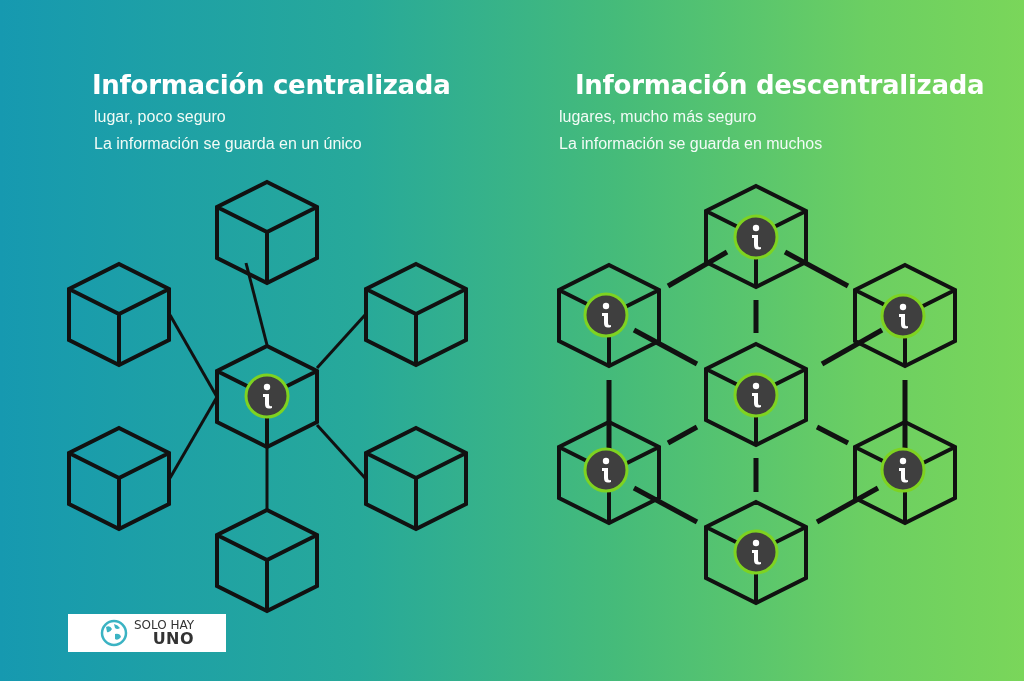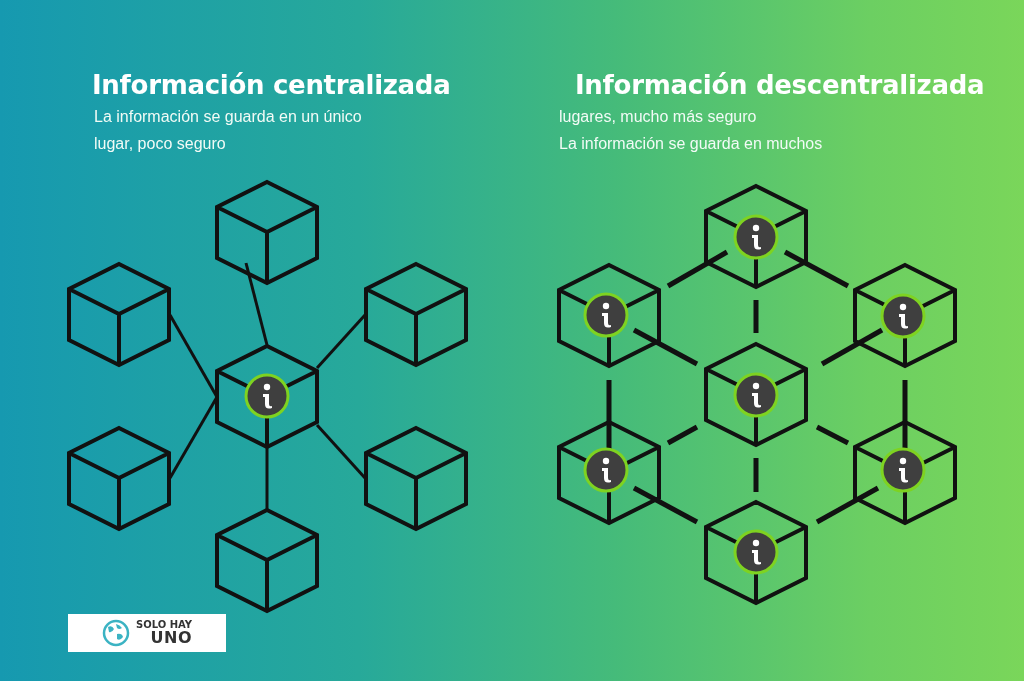--- a/index.html
+++ b/index.html
@@ -19,8 +19,8 @@
 
 <div class="title" style="left:92px; top:70px;text-align:right;">Información centralizada</div>
 <div class="sub" style="left:94px; top:103px;">
+  <div>lugar, poco seguro</div>
   <div>La información se guarda en un único</div>
-  <div>lugar, poco seguro</div>
 </div>
 
 <div class="title" style="left:575px; top:70px;">Información descentralizada</div>

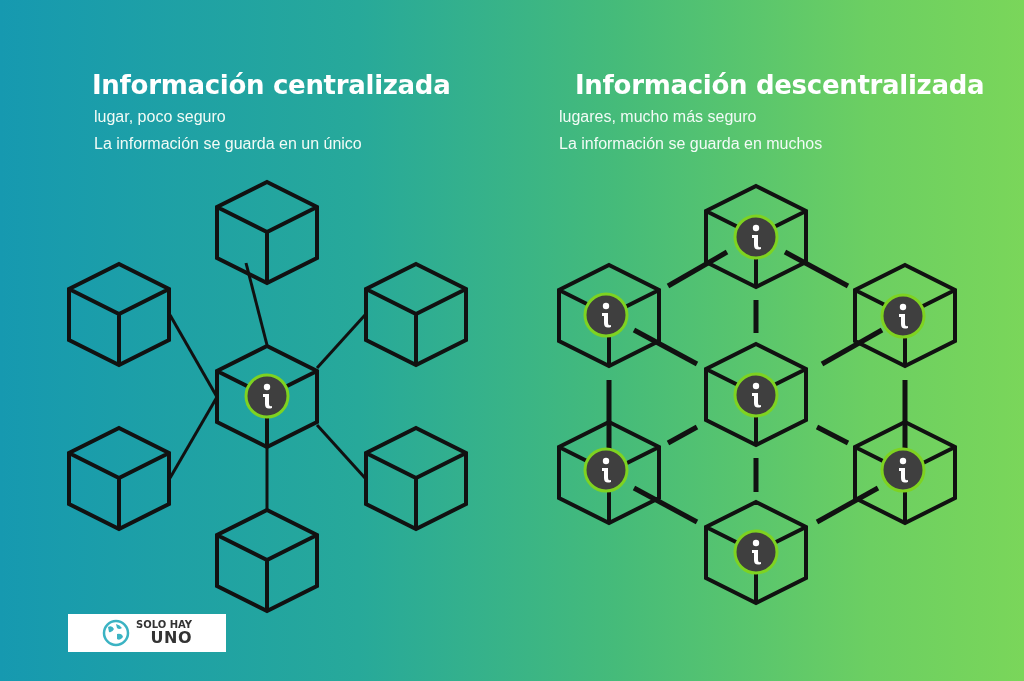--- a/index.html
+++ b/index.html
@@ -11,7 +11,7 @@
   svg.diag { position:absolute; left:0; top:0; }
   .logo { position:absolute; left:68px; top:614px; width:158px; height:38px; background:#fff; display:flex; align-items:center; justify-content:center; gap:6px; }
   .logo-text { display:flex; flex-direction:column; line-height:1; }
-  .logo-small { font-size:10px; font-weight:bold; color:#333; font-family:"DejaVu Sans", sans-serif; }
+  .logo-small { font-size:12px; font-weight:normal; color:#333; font-family:"DejaVu Sans", sans-serif; }
   .logo-big { font-size:16px; font-weight:bold; color:#333; font-family:"DejaVu Sans", sans-serif; letter-spacing:0.5px;text-align:right; }
 </style>
 </head>

